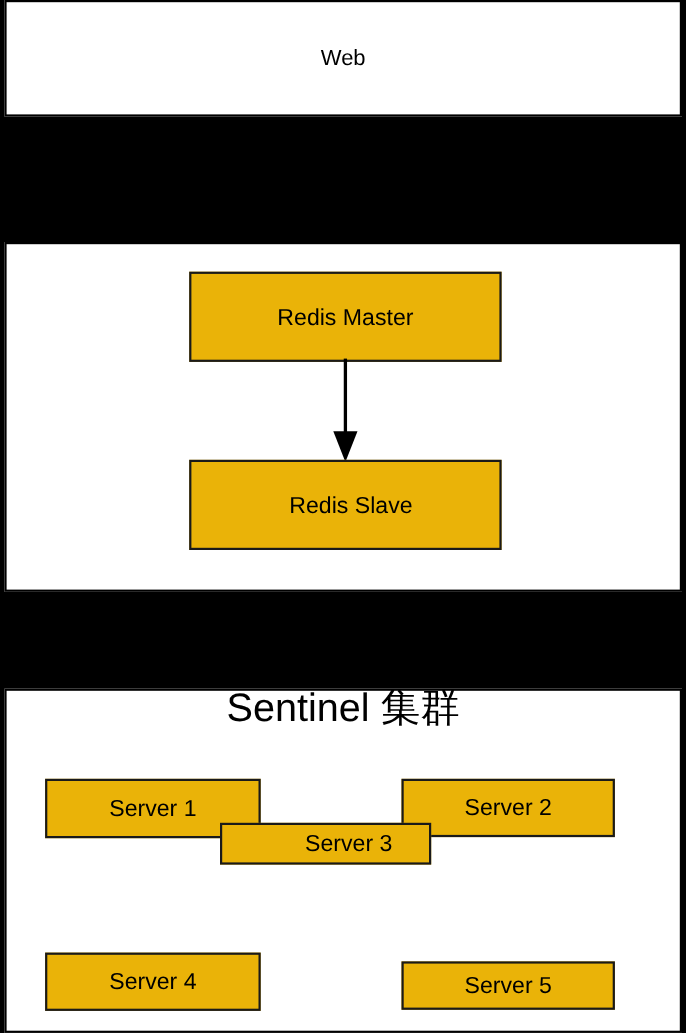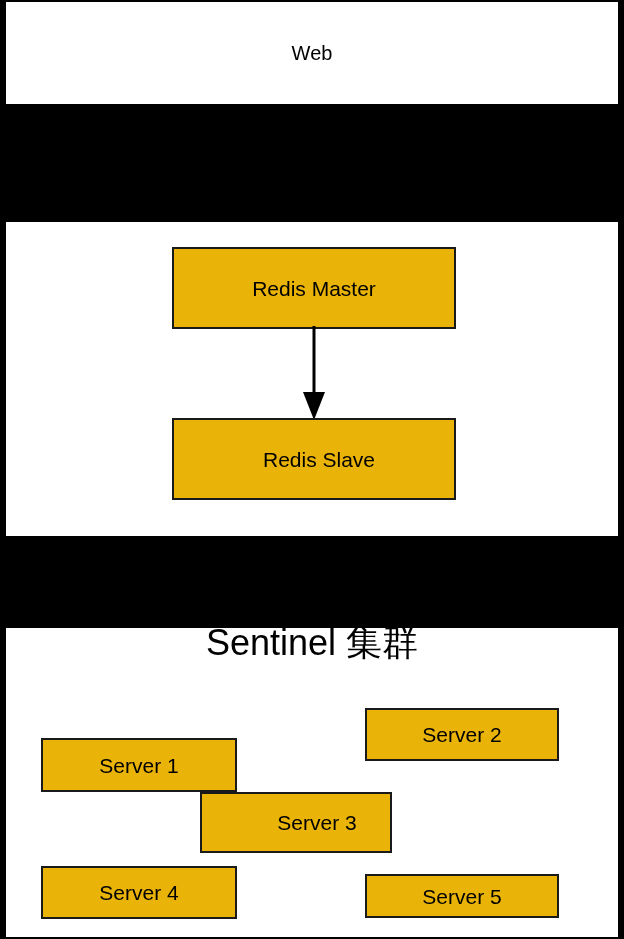--- a/index.html
+++ b/index.html
@@ -127,7 +127,7 @@
   
   #node-server-1 {
     left: 41px;
-    top: 738px;
+    top: 708px;
     width: 196px;
     height: 54px;
   }

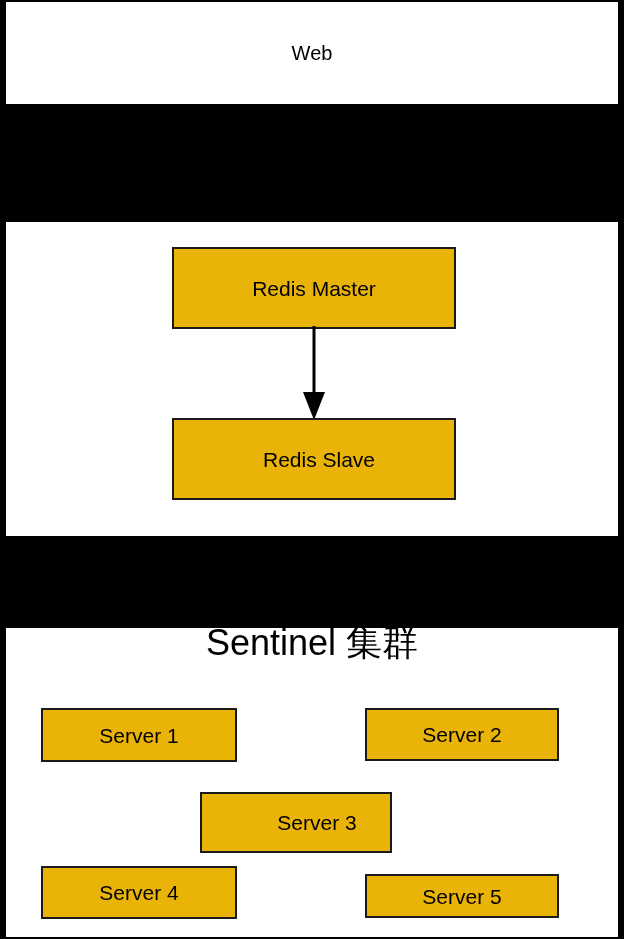--- a/index.html
+++ b/index.html
@@ -141,9 +141,9 @@
 
   #node-server-3 {
     left: 200px;
-    top: 792px;
+    top: 748px;
     width: 192px;
-    height: 61px;
+    height: 38px;
     padding-left: 42px;
   }
 

